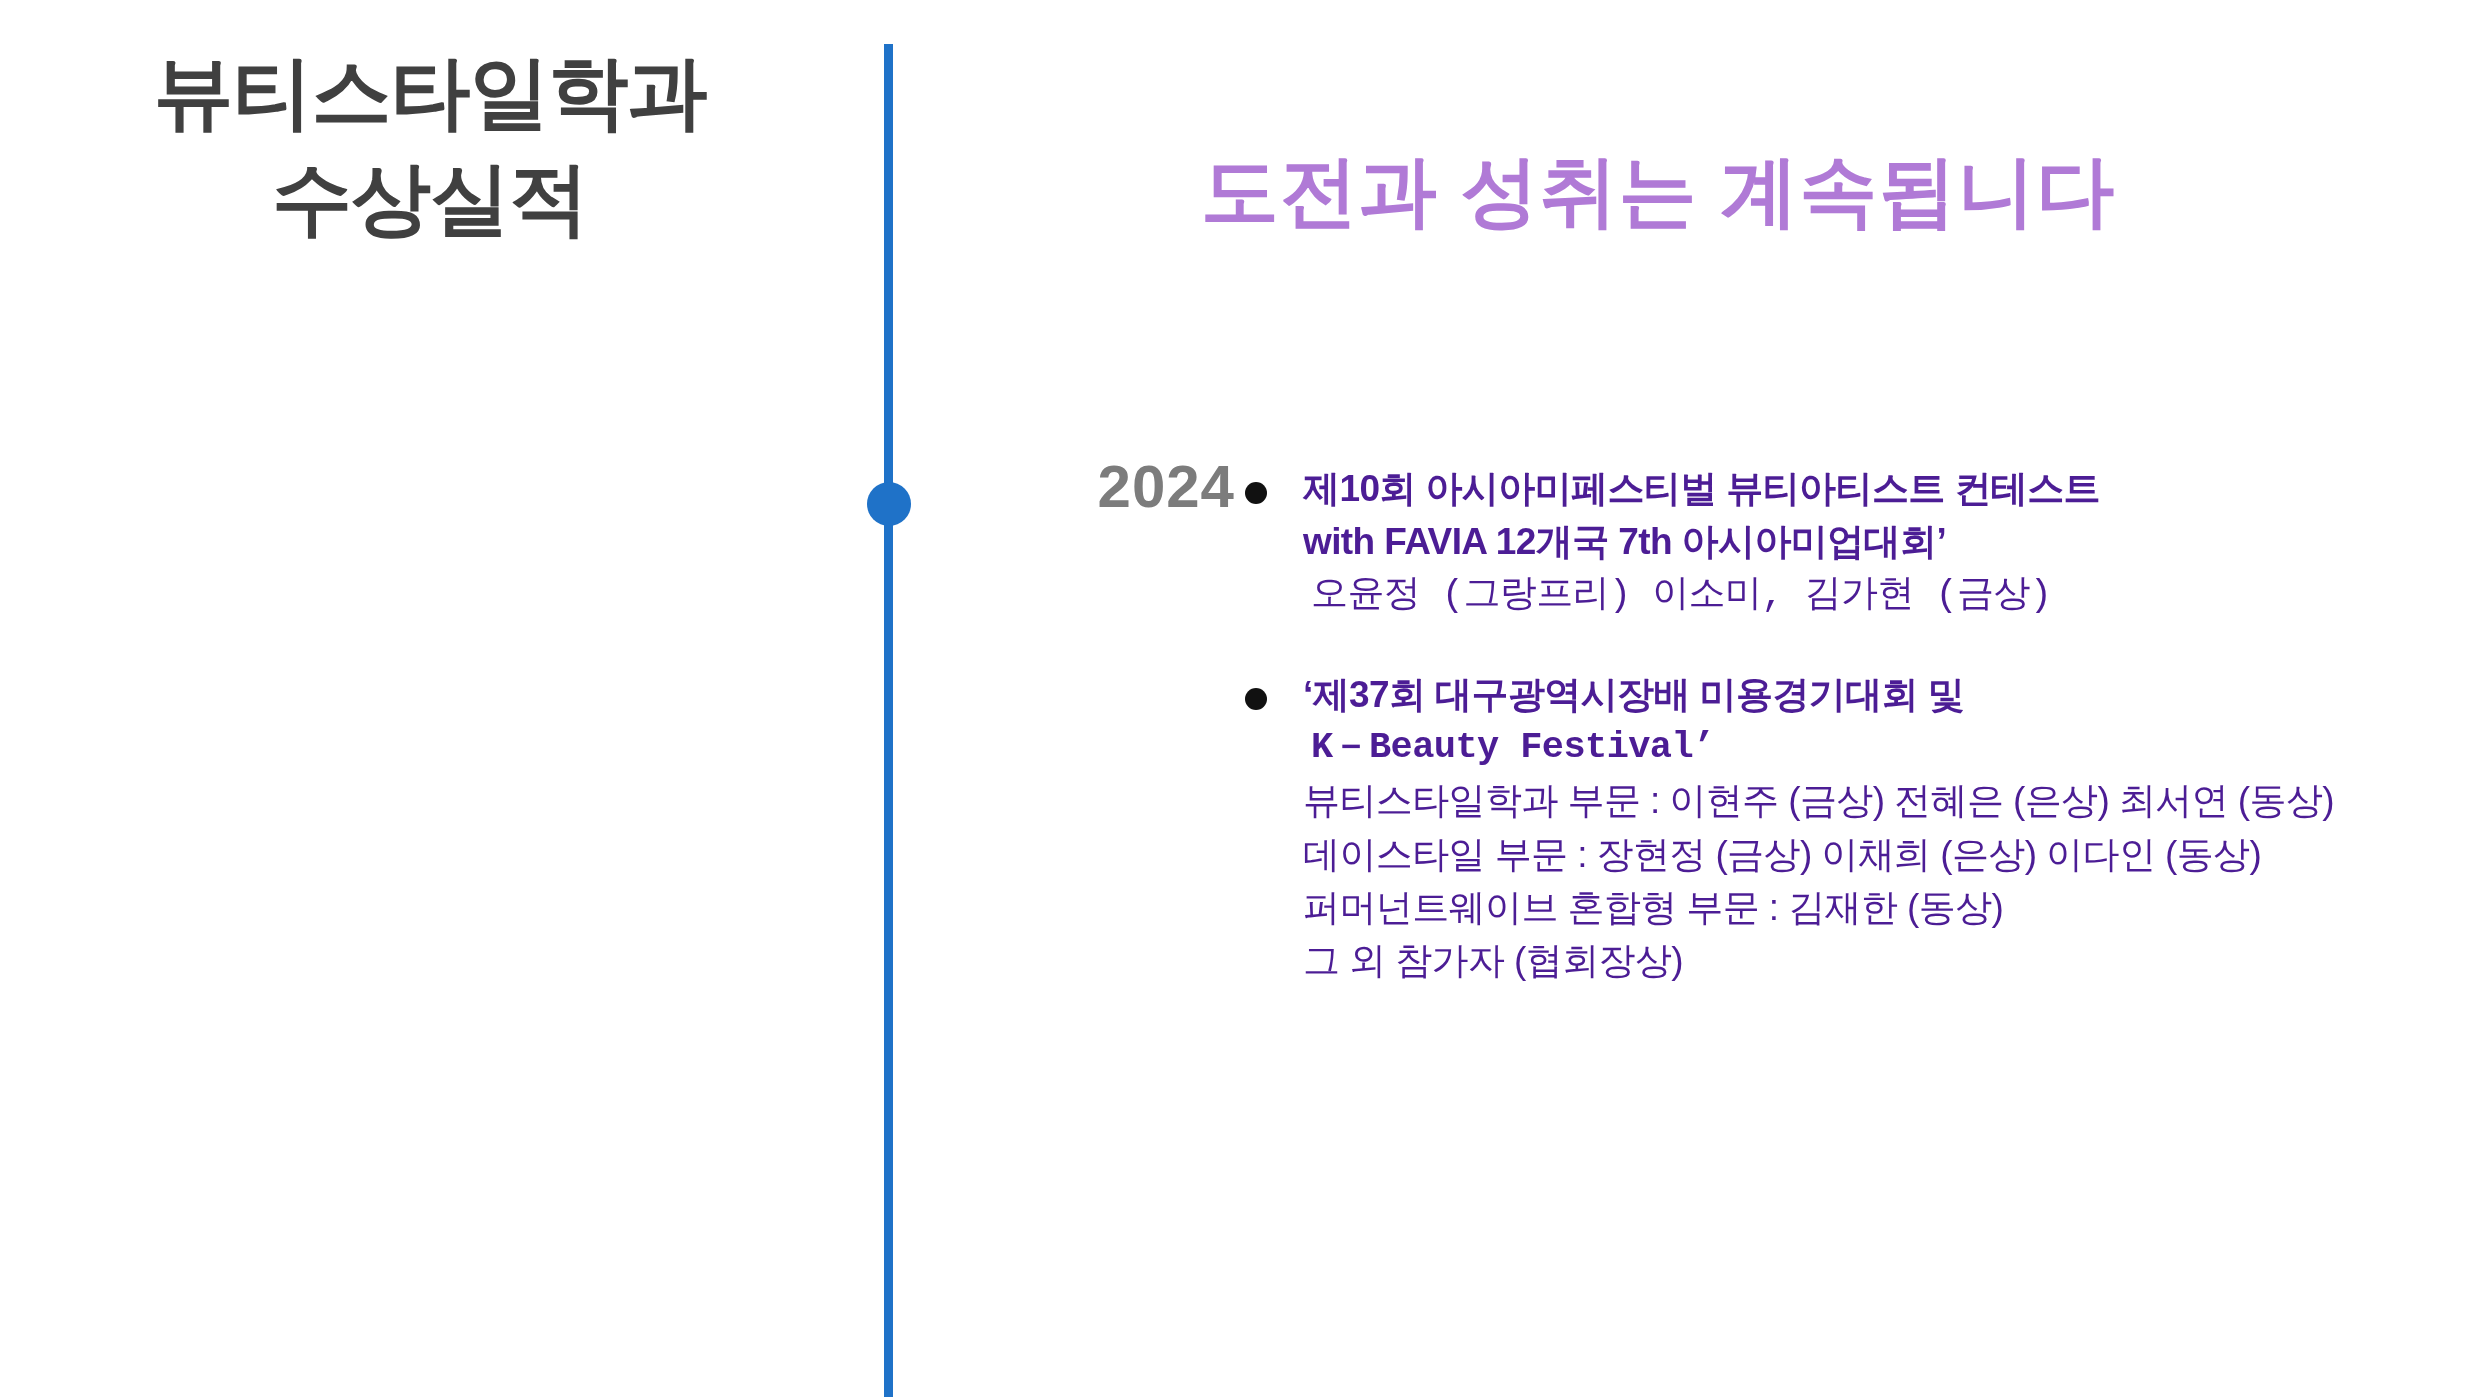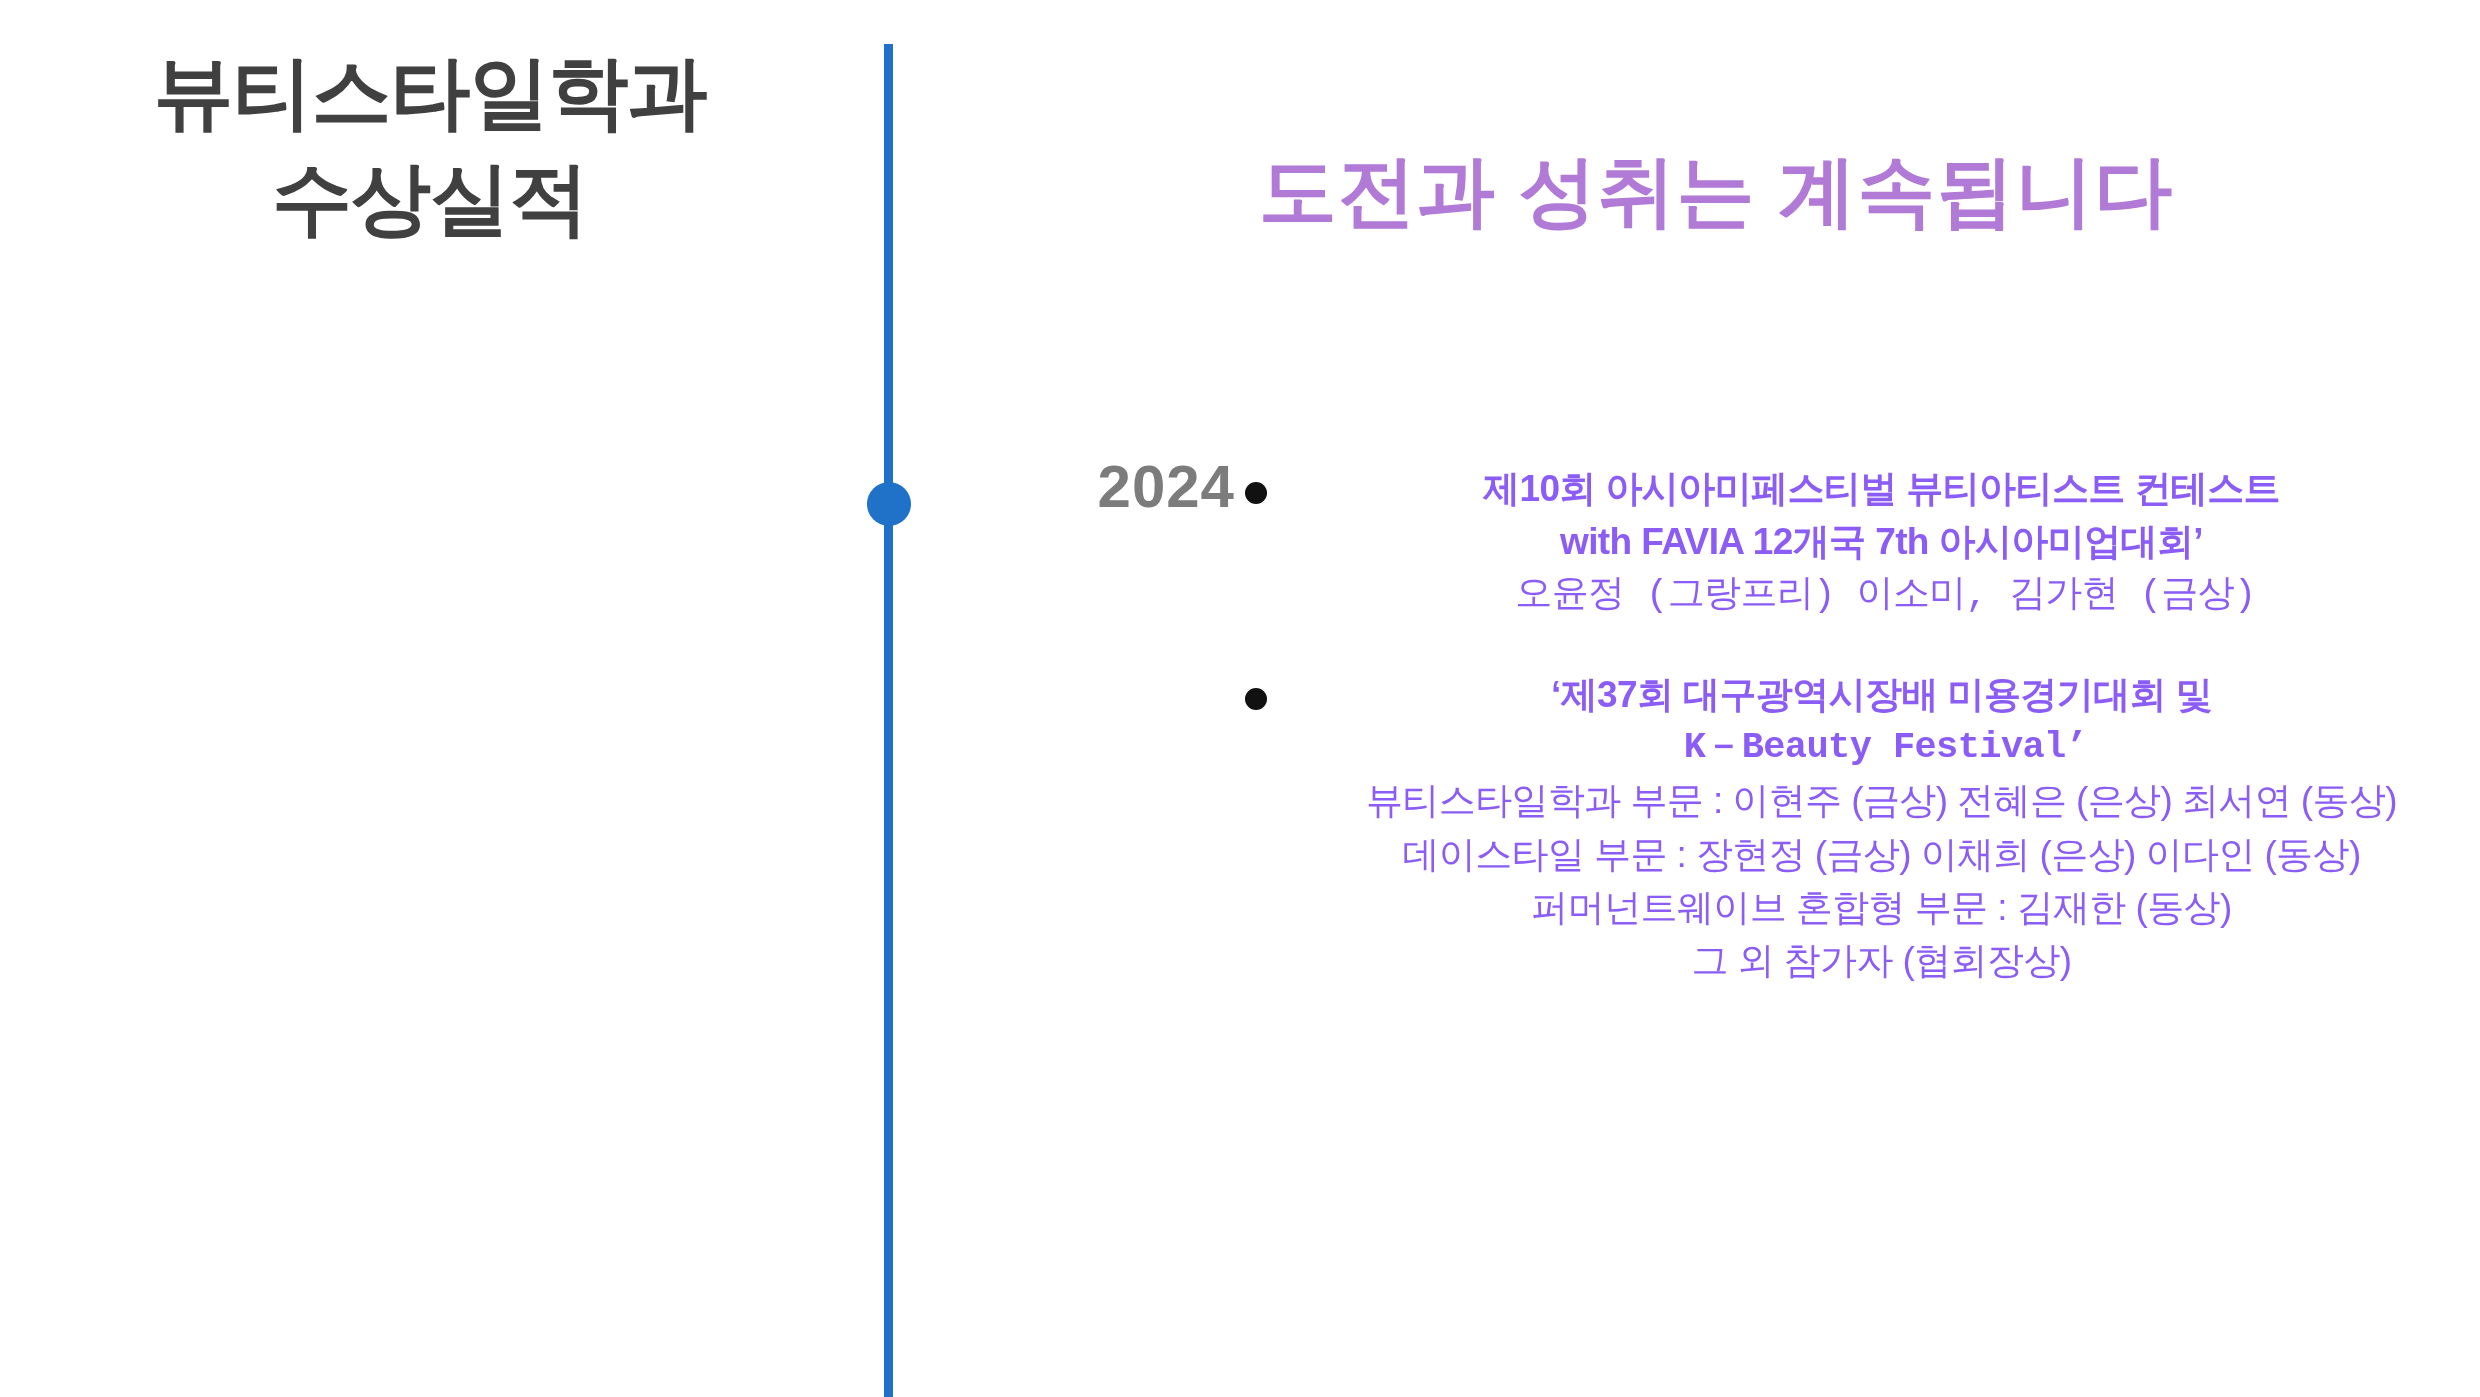--- a/index.html
+++ b/index.html
@@ -55,7 +55,7 @@
   
   .main-heading {
     position: absolute;
-    left: 966px;
+    left: 908px;
     top: 140px;
     width: 1500px;
     text-align: center;

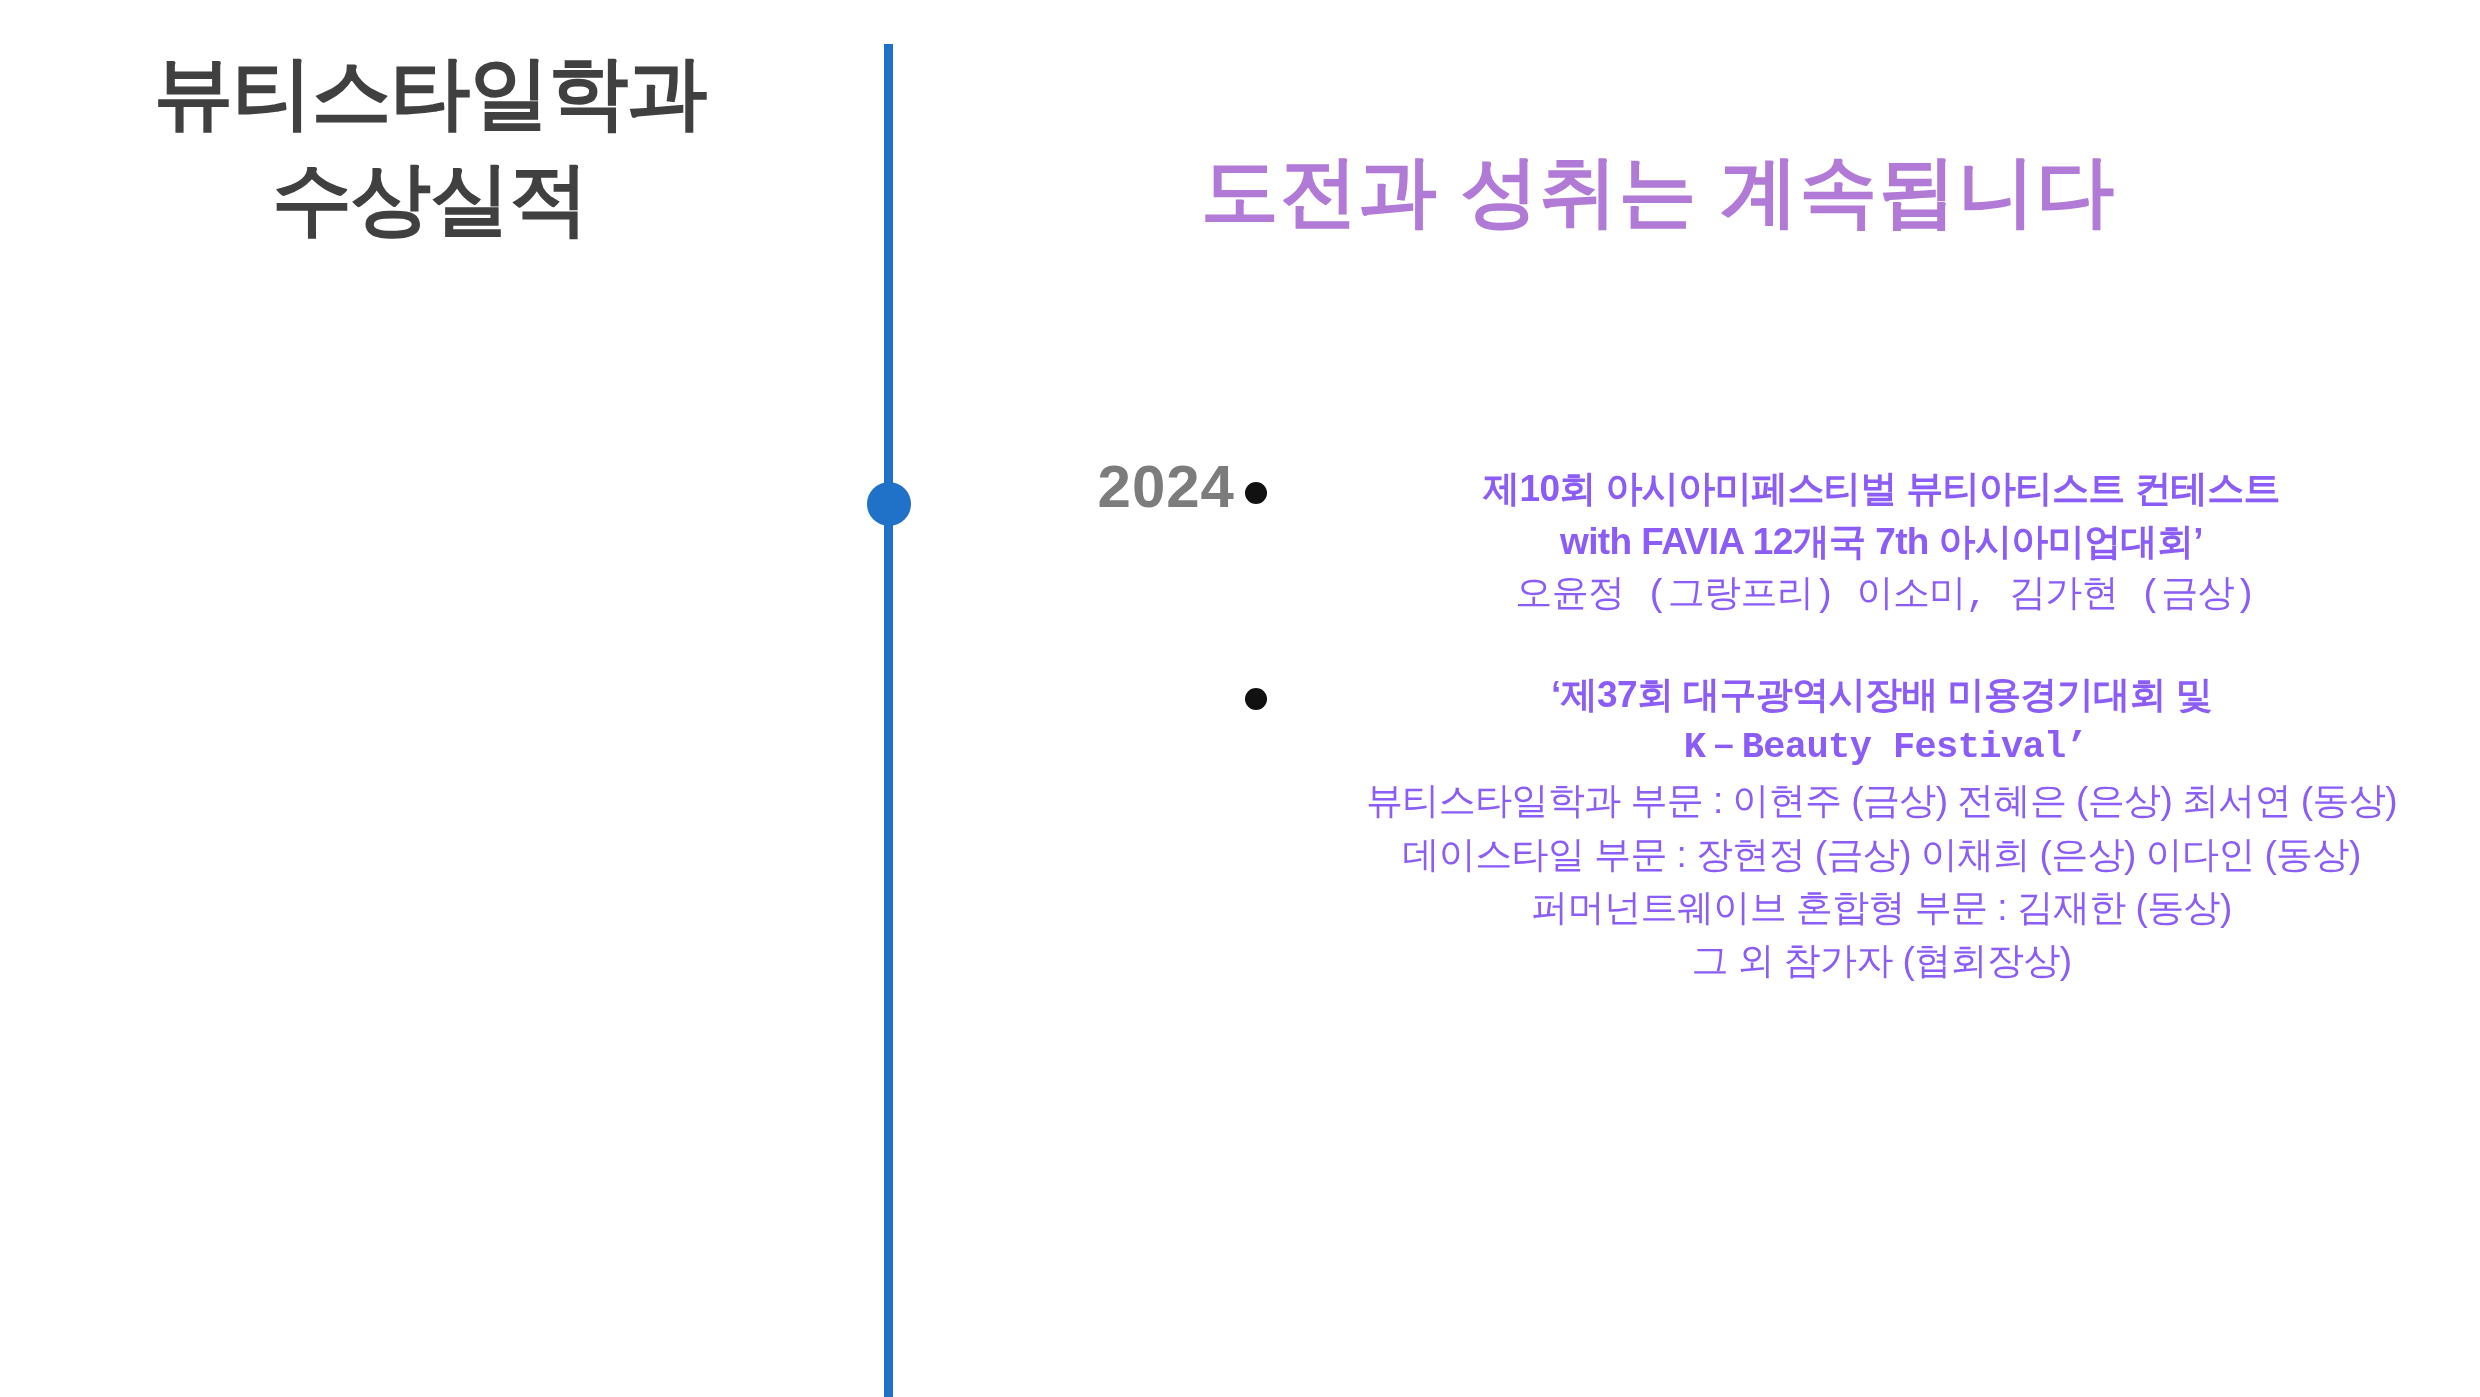--- a/index.html
+++ b/index.html
@@ -105,10 +105,9 @@
   .entry-line {
     font-size: 37px;
     line-height: 1.44;
-    color: #8b5cf6;
+    color: #4c1d95;
     letter-spacing: -0.6px;
     white-space: nowrap;
-    text-align: center;
   }
   .entry-line.bold {
     font-weight: bold;

